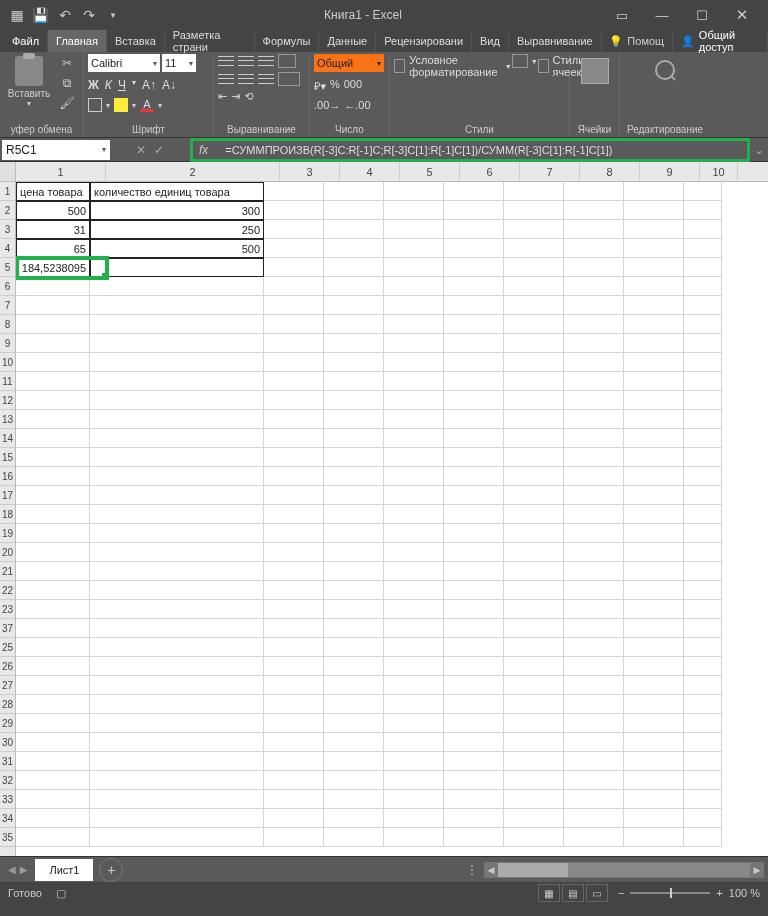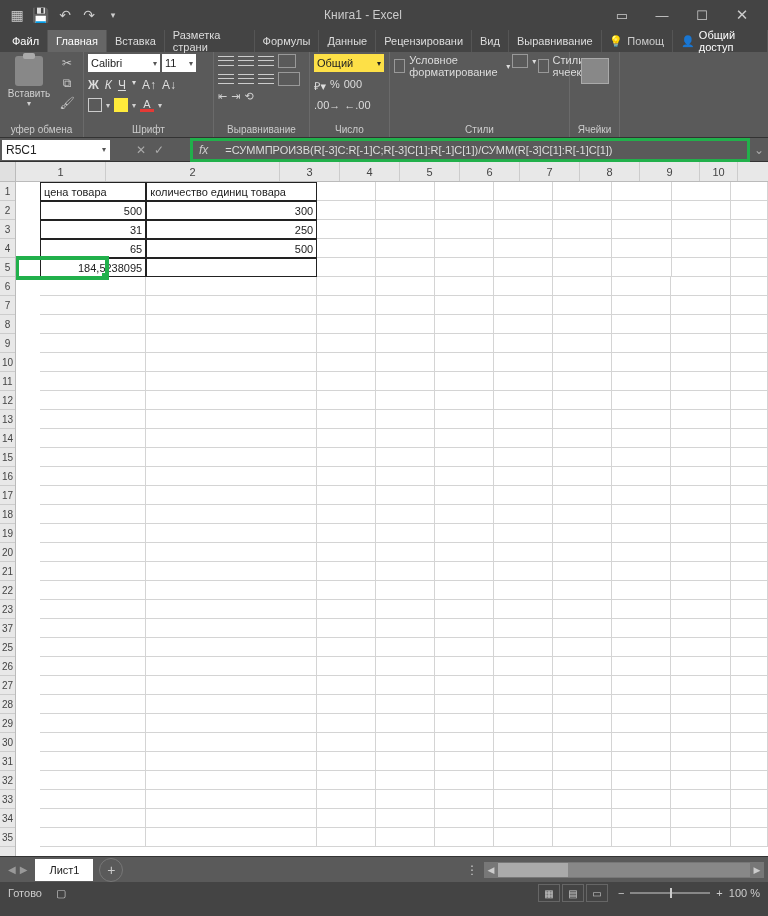--- a/index.html
+++ b/index.html
@@ -54,7 +54,7 @@
 .align .merge { width: 22px; height: 14px; border: 1px solid #999; }
 
 .number { width: 80px; }
-.number .nsel { width: 70px; height: 18px; background: #fde047; color: #222; font-size: 11px; padding: 0 3px; display: flex; align-items: center; justify-content: space-between; }
+.number .nsel { width: 70px; height: 18px; background: #f97316; color: #222; font-size: 11px; padding: 0 3px; display: flex; align-items: center; justify-content: space-between; }
 .number .nrow { display: flex; gap: 4px; margin-top: 4px; font-size: 11px; color: #ddd; }
 
 .styles { width: 180px; }

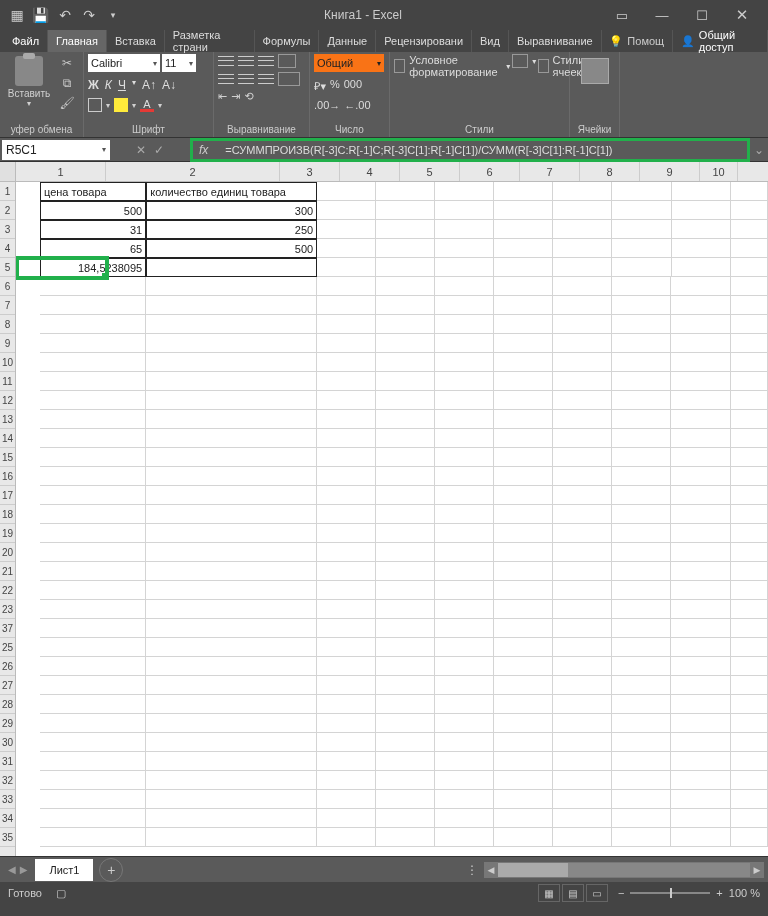--- a/index.html
+++ b/index.html
@@ -298,6 +298,12 @@
     <div class="glabel">Ячейки</div>
   </div>
 
+  <div class="rgroup editing" style="border-right:none;">
+    <div class="rgroup-body" style="flex-direction:column;align-items:center;">
+      <div class="eicon"></div>
+    </div>
+    <div class="glabel">Редактирование</div>
+  </div>
 </div>
 
 <div class="namebox-row">

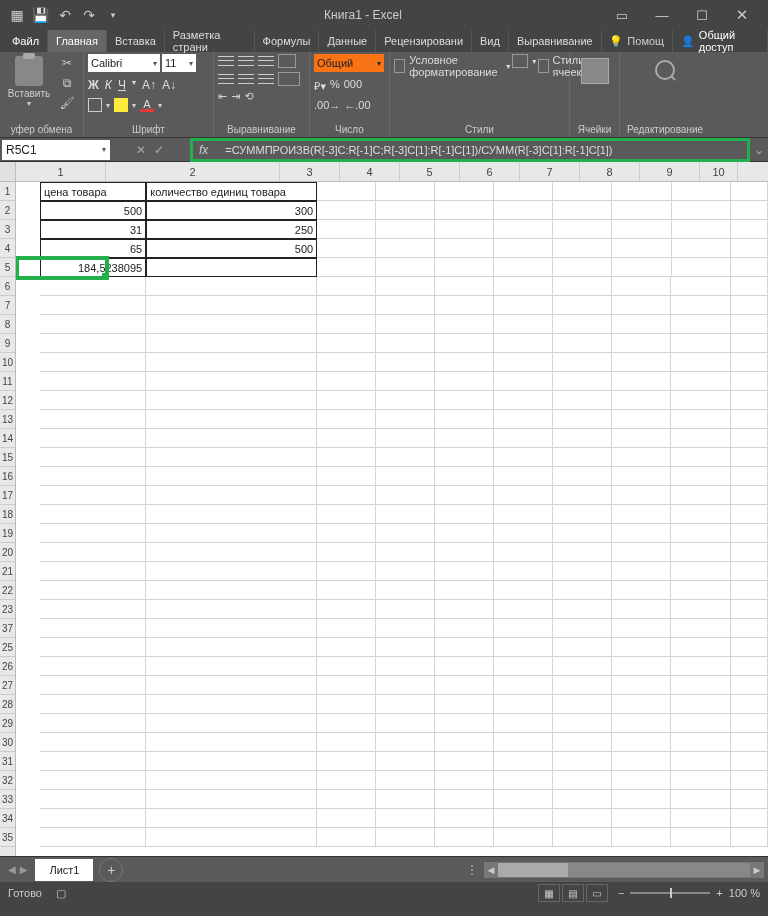--- a/index.html
+++ b/index.html
@@ -89,7 +89,7 @@
 .colhdr.cn { width: 60px; }
 .cell-row { height: 19px; display: flex; }
 .cell { border-right: 1px solid #d4d4d4; border-bottom: 1px solid #d4d4d4; font-size: 11px; color: #222; padding: 0 3px; display: flex; align-items: center; }
-.cell.c1 { width: 108px; margin-left: 24px; }
+.cell.c1 { width: 74px; }
 .cell.c2 { width: 174px; }
 .cell.cn { width: 60px; }
 .cell.right { justify-content: flex-end; }

